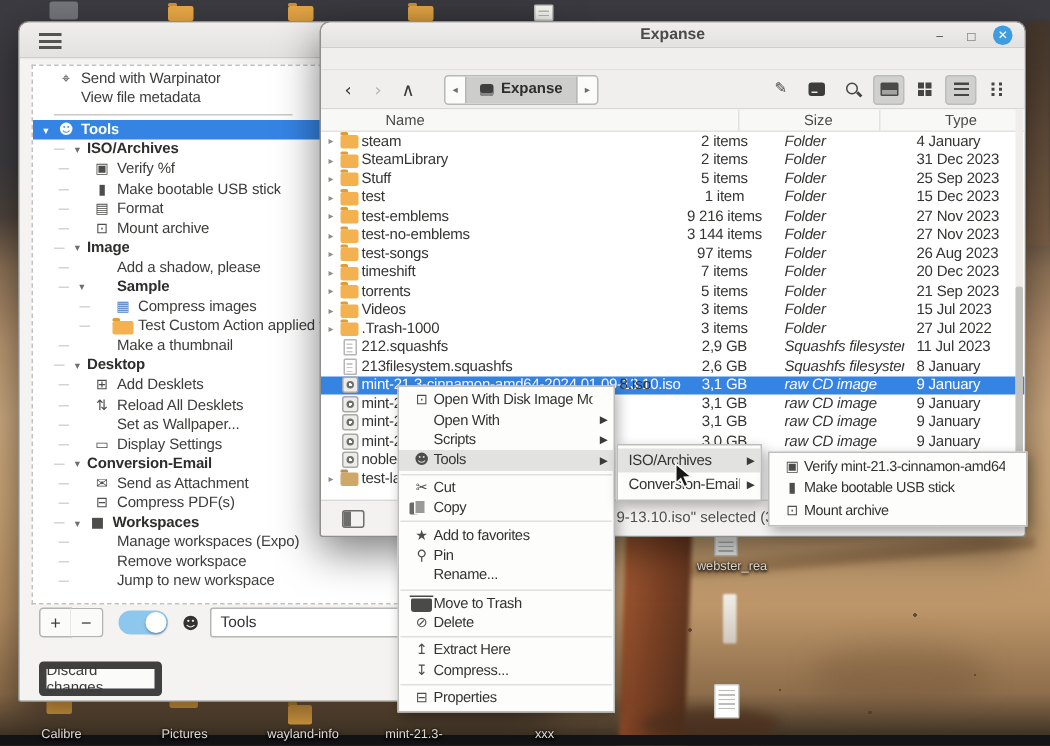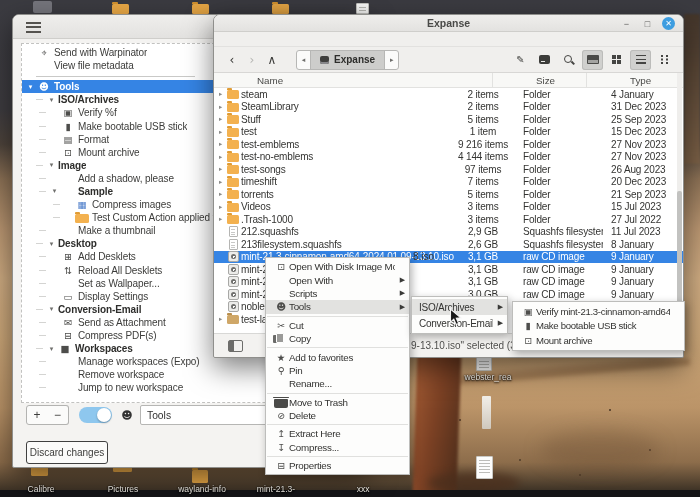--- a/index.html
+++ b/index.html
@@ -131,7 +131,7 @@
   .f-ic{flex:0 0 16px;display:flex;justify-content:center;align-items:center;}
   .c-name{flex:0 0 216px;overflow:hidden;white-space:nowrap;}
   .c-size{flex:0 0 58px;text-align:center;padding-right:6px;}
-  .c-type{flex:0 0 88px;padding-left:8px;overflow:hidden;white-space:nowrap;}
+  .c-type{flex:0 0 88px;padding-left:8px;overflow:hidden;white-space:nowrap;font-style:italic;}
   .c-date{flex:1;padding-left:8px;white-space:nowrap;}
   .covered-frag{position:absolute;left:199px;top:178px;font-size:10px;color:#343432;z-index:2;}
   .scrollbar{position:absolute;right:1px;top:0;bottom:0;width:5px;background:#efeeec;}

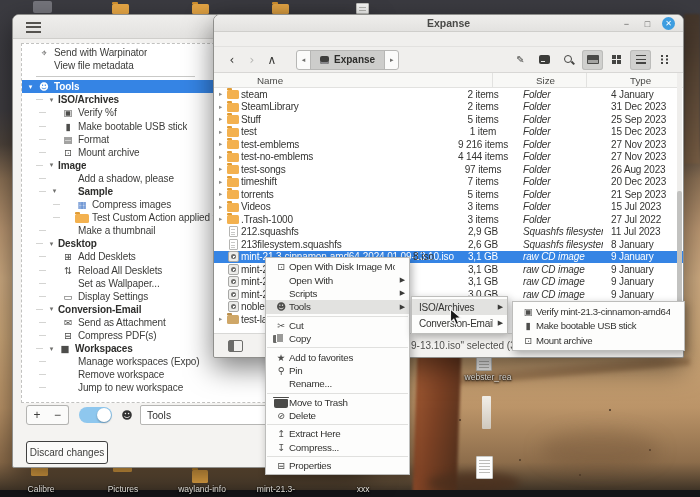--- a/index.html
+++ b/index.html
@@ -525,7 +525,7 @@
               <i data-icon-slot="" class="ic-folder"></i>
             </span>
             <span class="c-name">test-no-emblems</span>
-            <span class="c-size">4 144 items</span>
+            <span class="c-size">3 144 items</span>
             <span class="c-type">Folder</span>
             <span class="c-date">27 Nov 2023</span>
           </div>

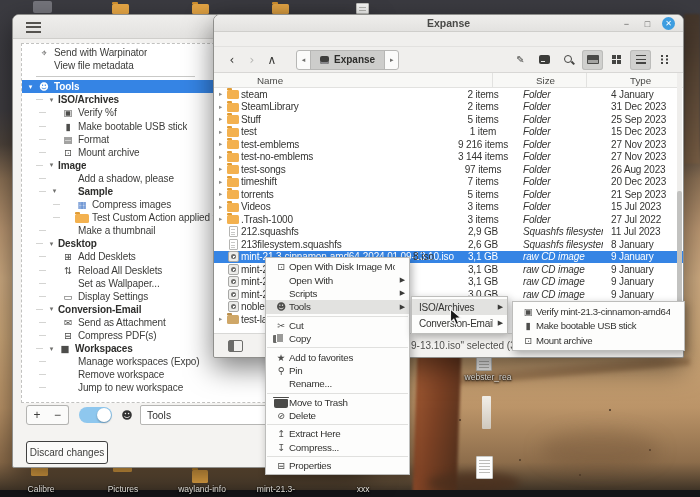--- a/index.html
+++ b/index.html
@@ -76,7 +76,7 @@
     font-family:"DejaVu Sans",sans-serif;font-size:11px;color:#333;cursor:pointer;}
   .entry{position:absolute;left:127px;top:2px;width:213px;height:20px;background:#fff;border:1px solid #b6b6b4;border-radius:2px;
     font-size:10.3px;color:#333;padding:0 6px;display:flex;align-items:center;}
-  .discard{position:absolute;left:13px;top:426px;width:82px;height:23px;background:#fbfbfa;border:1px solid #404040;border-radius:3px;
+  .discard{position:absolute;left:13px;top:426px;width:82px;height:23px;background:#fbfbfa;border:5px solid #404040;border-radius:3px;
     font-size:10px;color:#3c3c3a;display:flex;align-items:center;justify-content:center;cursor:pointer;}
 
   

